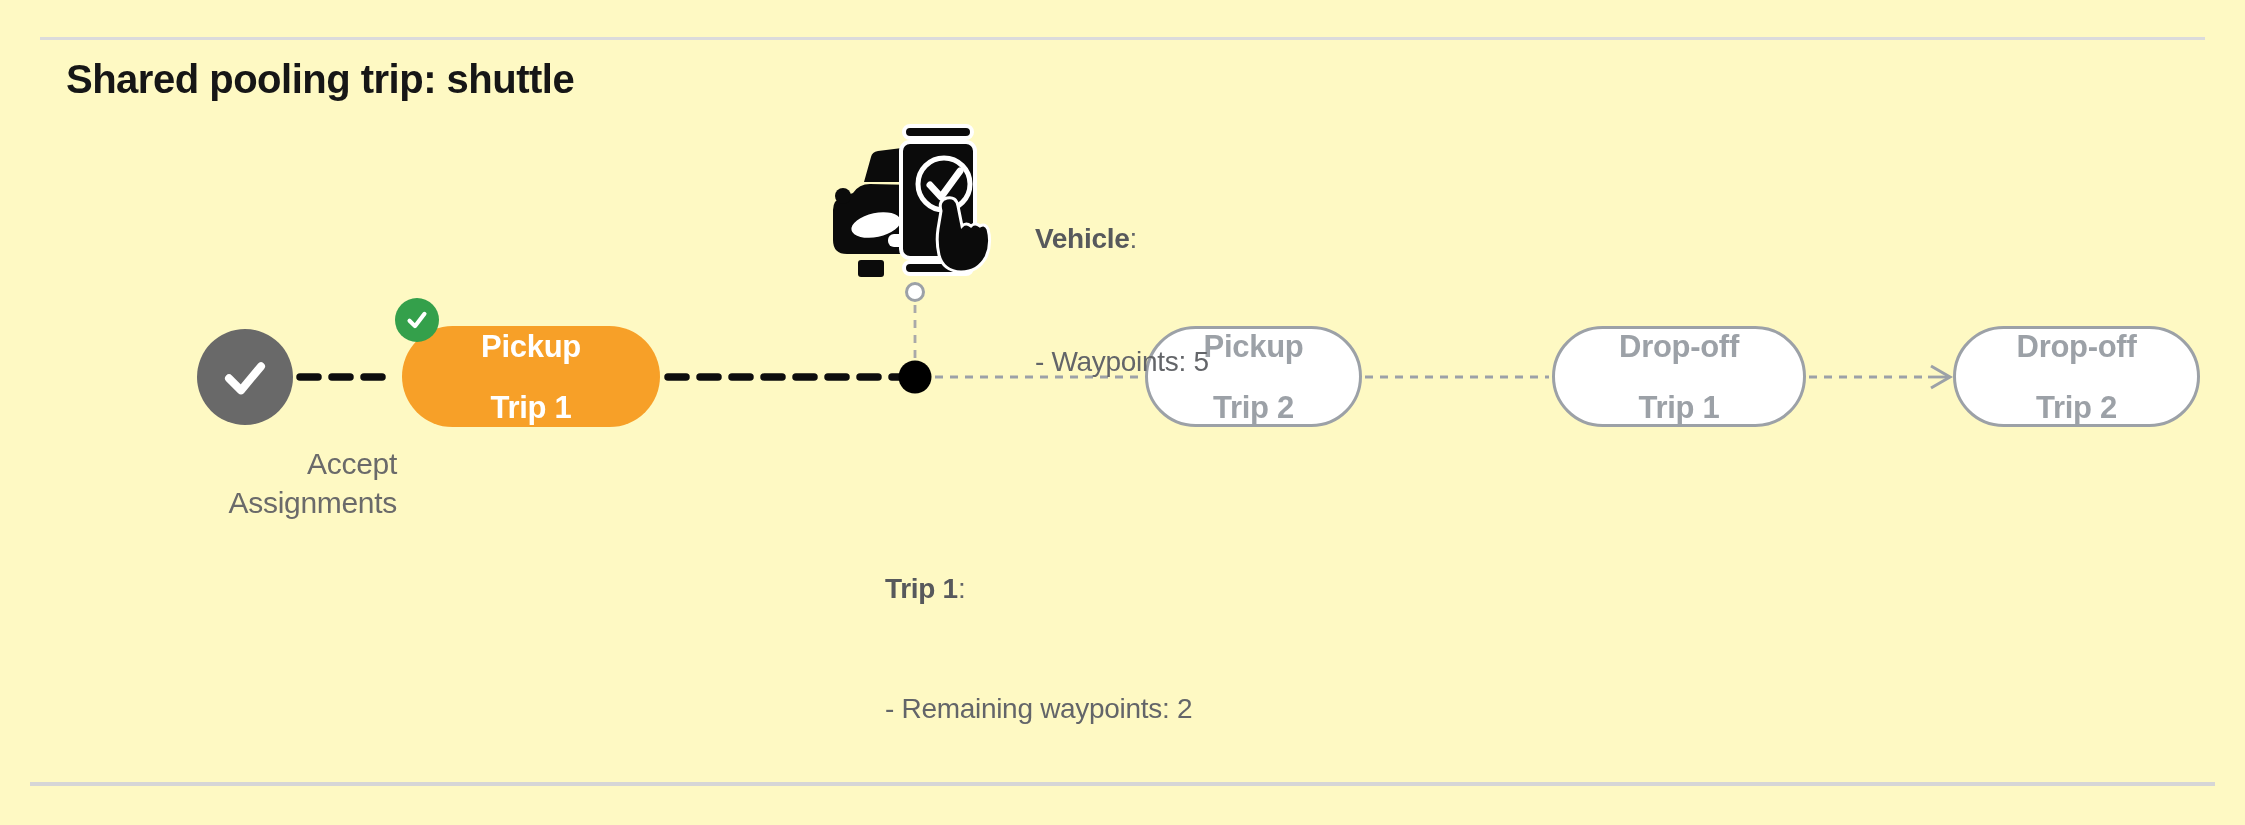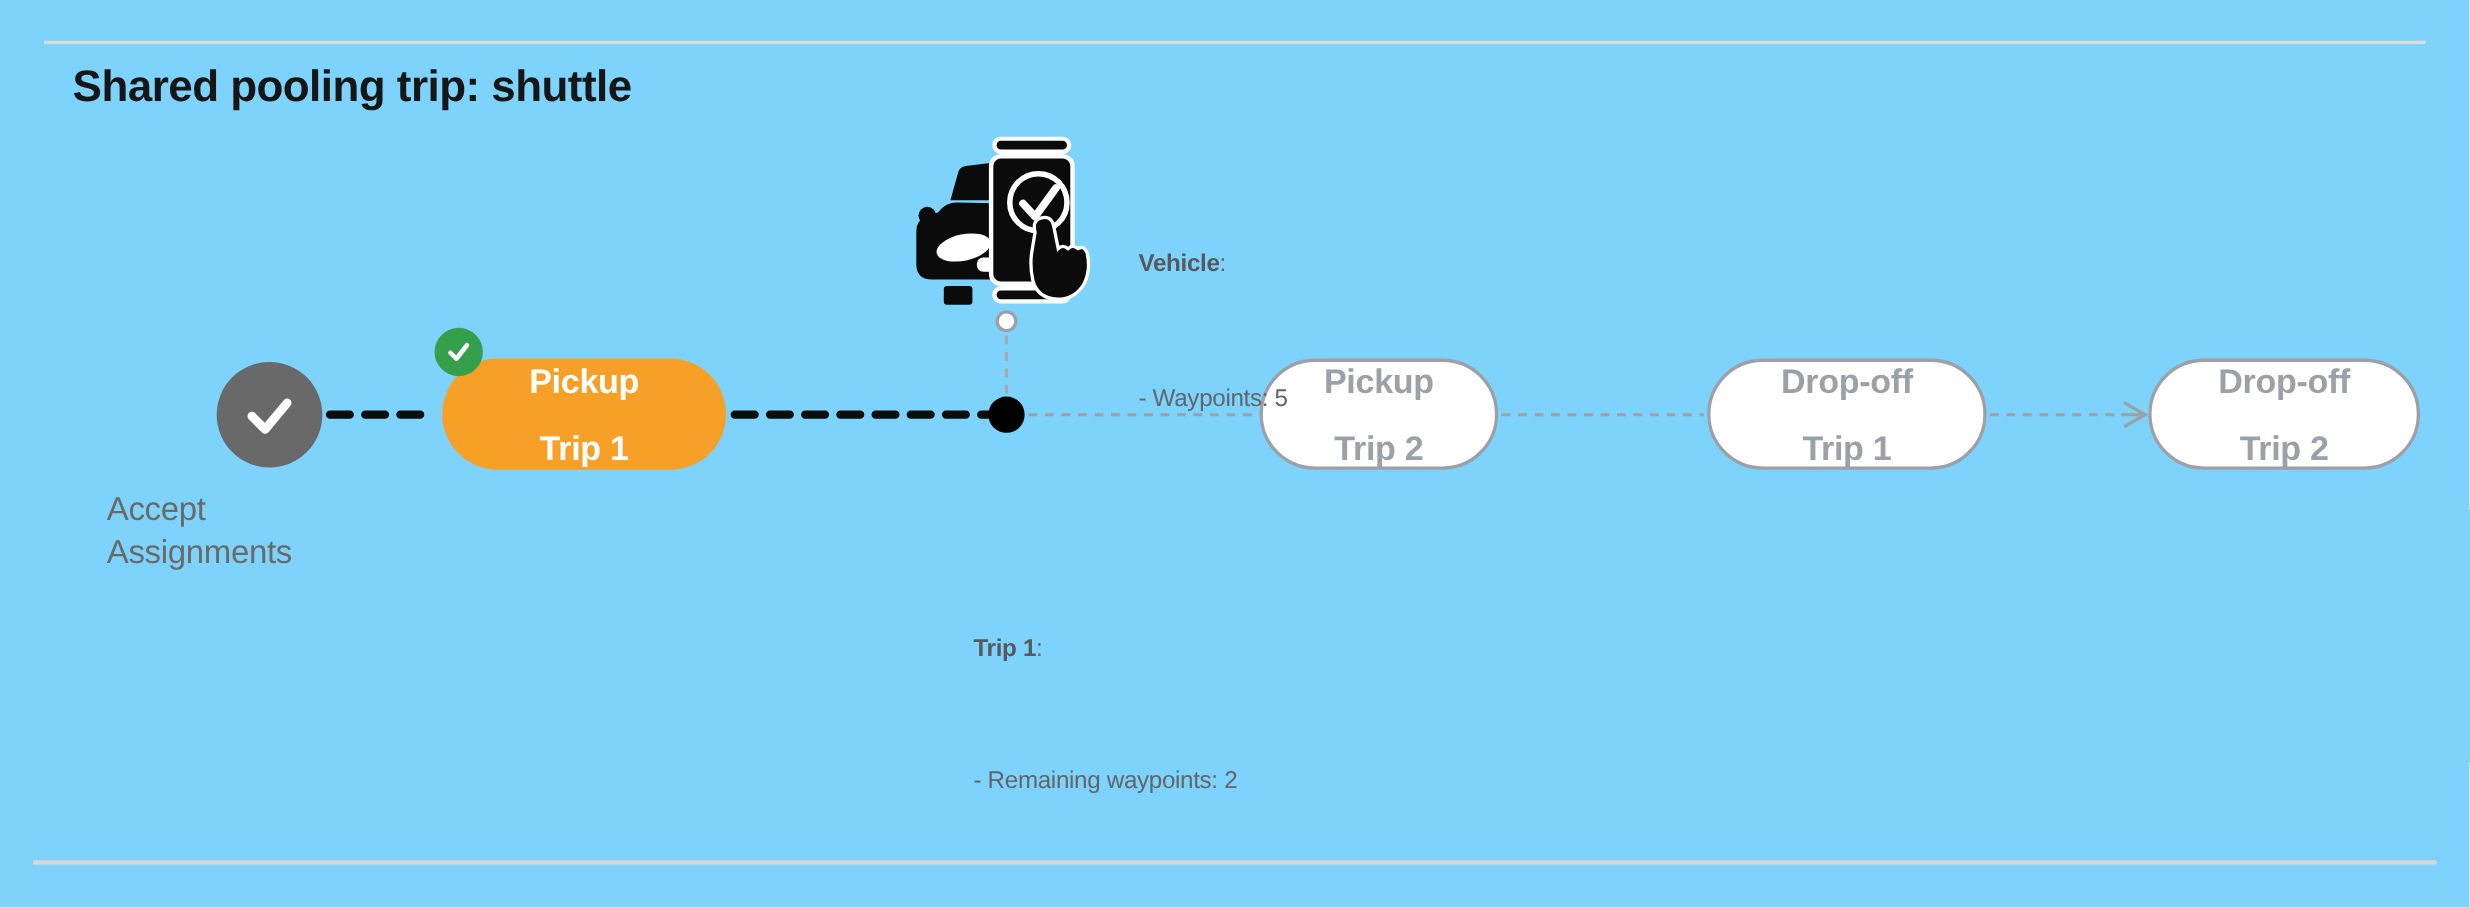--- a/index.html
+++ b/index.html
@@ -6,7 +6,7 @@
   .canvas{
     position:relative;
     width:2245px;height:825px;
-    background:#7dd3fc;
+    background:#fef9c3;
     font-family:"Liberation Sans", sans-serif;
     overflow:hidden;
   }

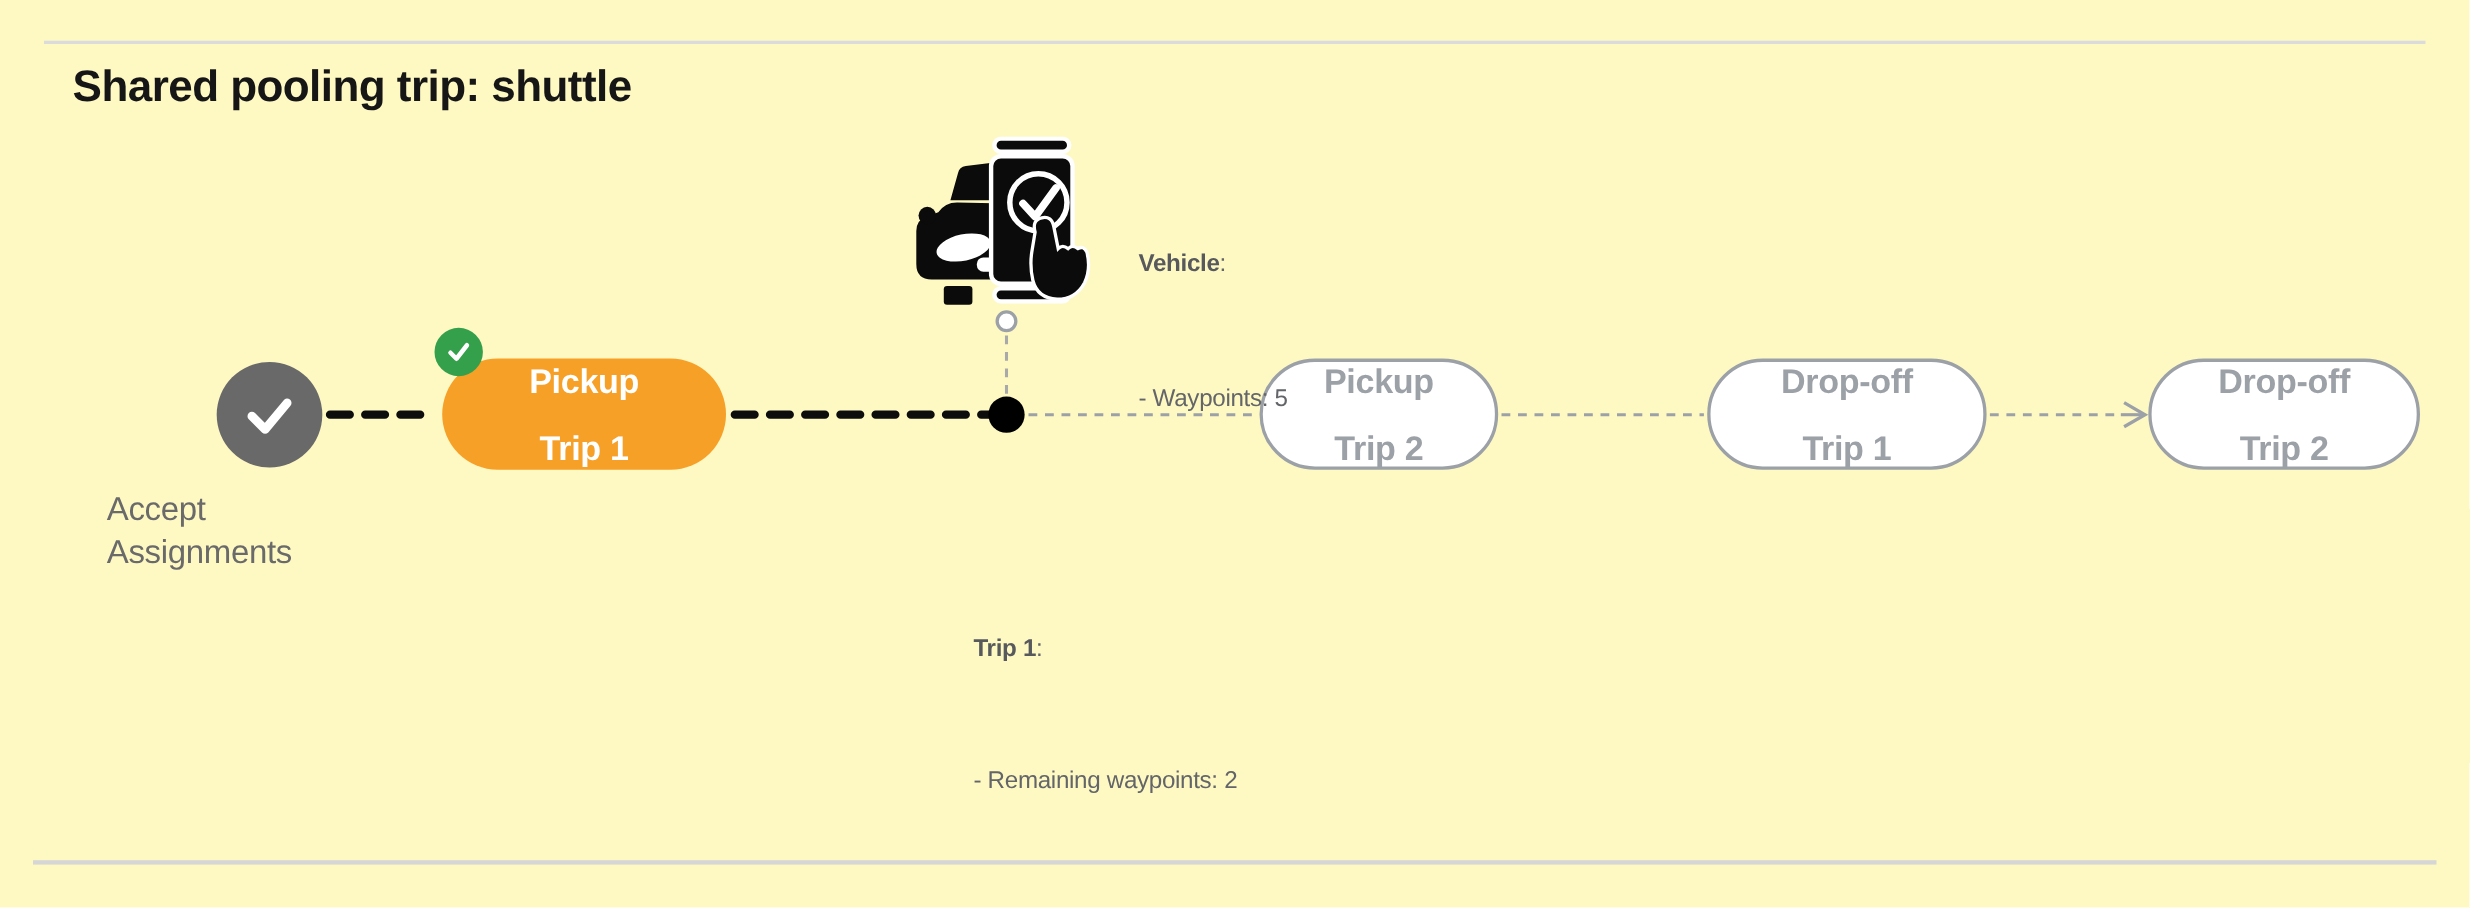--- a/index.html
+++ b/index.html
@@ -41,7 +41,7 @@
     display:flex;align-items:center;justify-content:center;
   }
   .vehicle-icon{position:absolute;left:828px;top:124px;width:165px;height:160px;z-index:2;}
-  .info{position:absolute;z-index:2;color:#636569;font-size:22px;line-height:41px;letter-spacing:-0.3px;white-space:pre;}
+  .info{position:absolute;z-index:2;color:#636569;font-size:28px;line-height:41px;letter-spacing:-0.3px;white-space:pre;}
   .info .b{font-weight:bold;color:#57595c;}
   .vehicle-info{left:1035px;top:136px;}
   .trip-info{left:885px;top:489px;line-height:40px;}

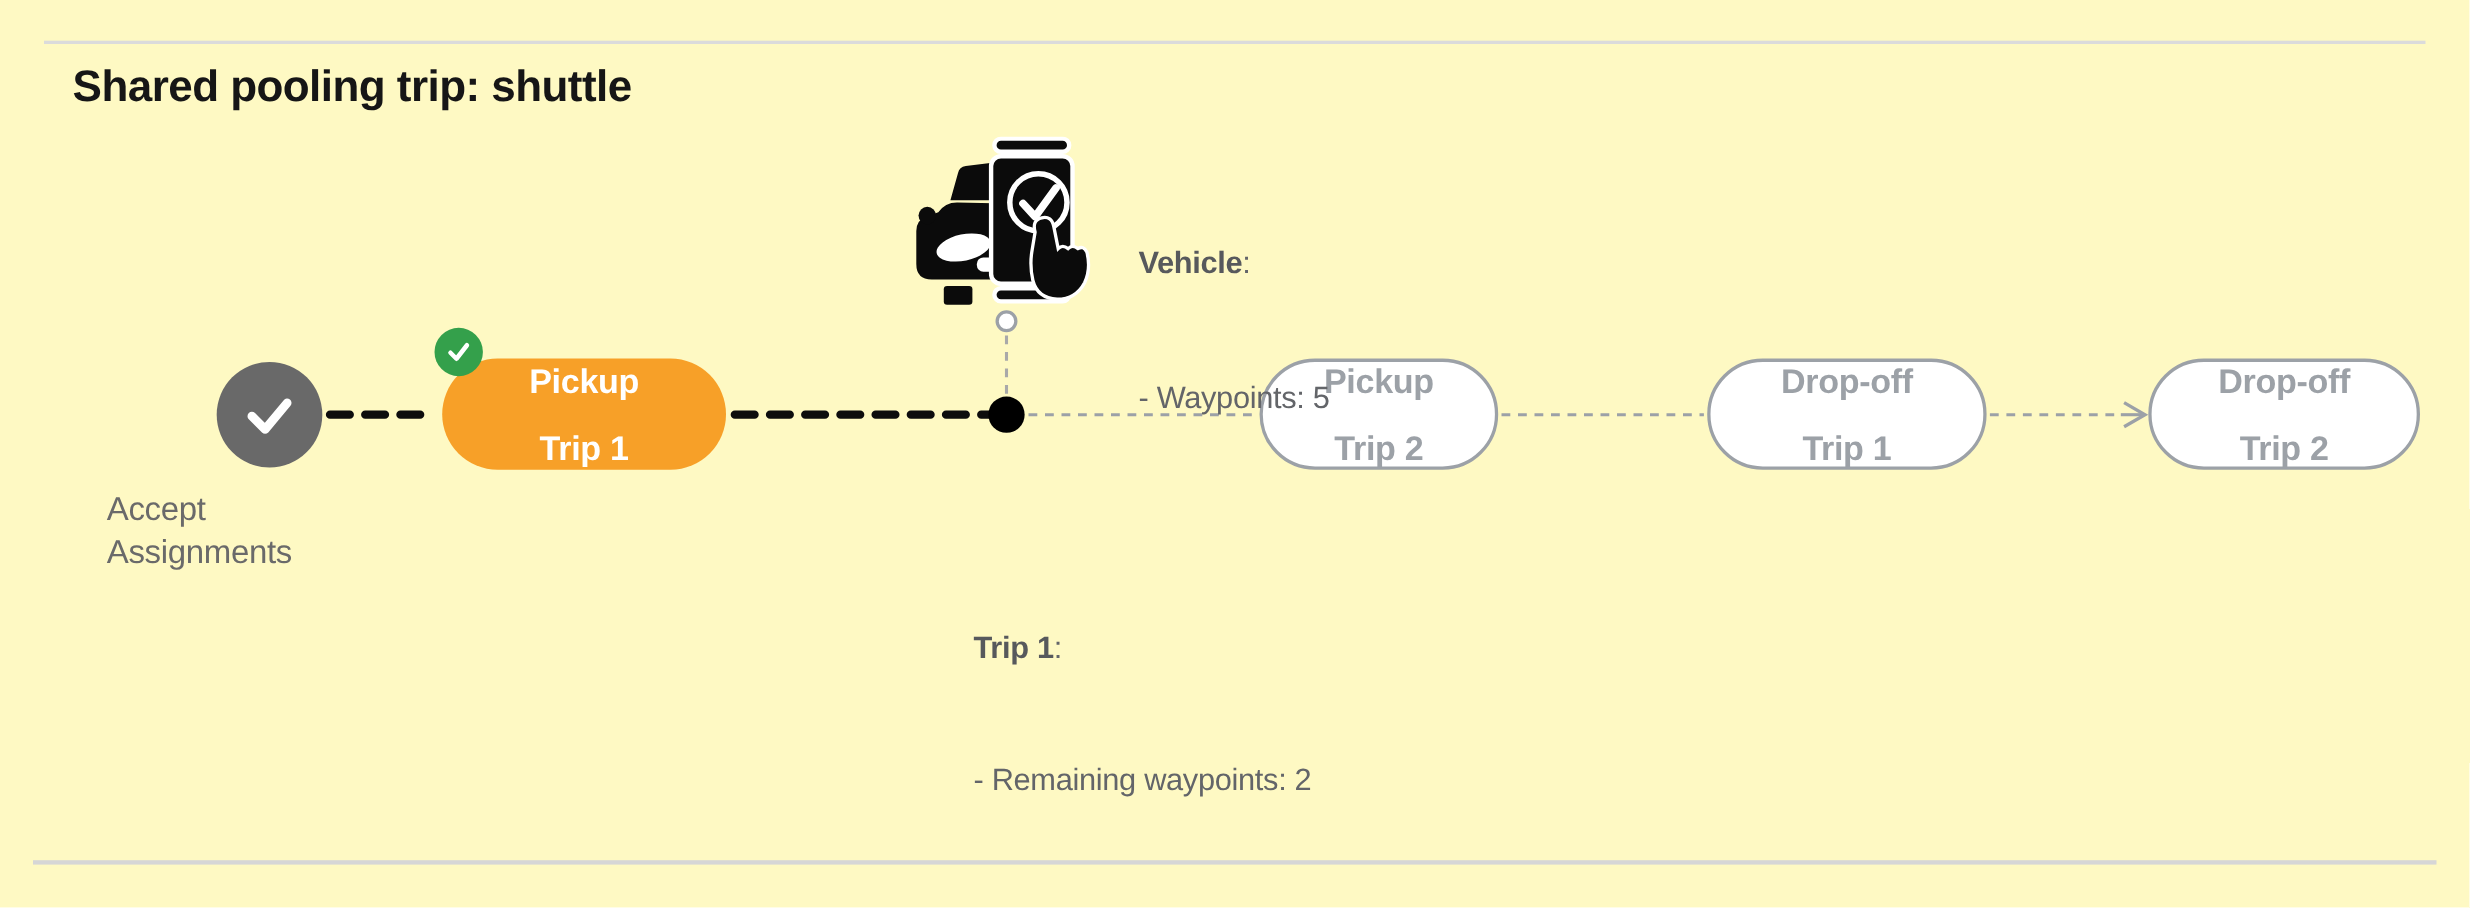--- a/index.html
+++ b/index.html
@@ -25,7 +25,7 @@
   }
   .node-label{
     position:absolute;left:97px;top:444px;width:300px;z-index:2;
-    text-align:left;color:#6a6a6a;font-size:30px;line-height:39px;letter-spacing:-0.3px;
+    text-align:right;color:#6a6a6a;font-size:30px;line-height:39px;letter-spacing:-0.3px;
   }
   .pill{
     position:absolute;top:326px;height:101px;z-index:2;box-sizing:border-box;

